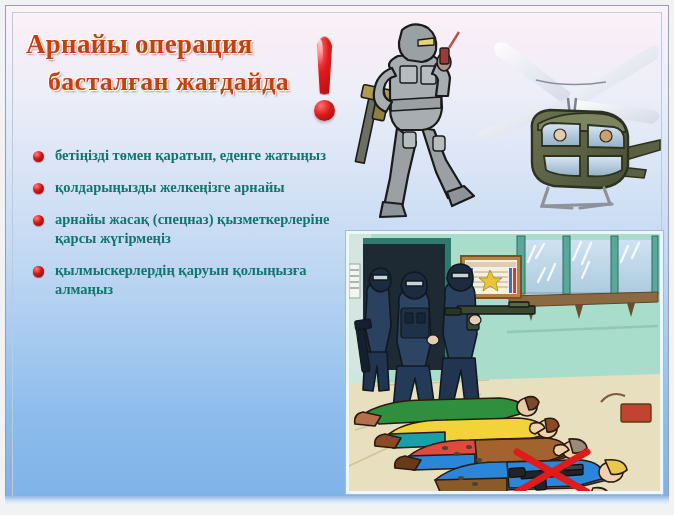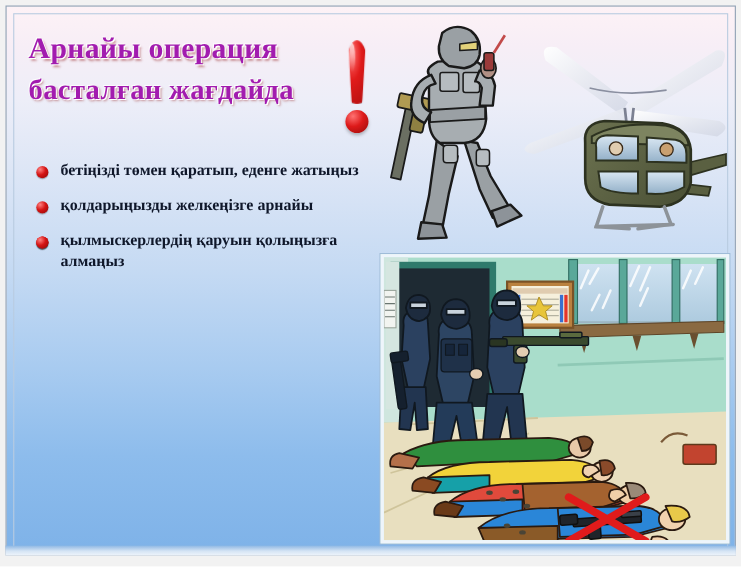--- a/index.html
+++ b/index.html
@@ -34,7 +34,7 @@
   .title-line{
     font-family:"Liberation Serif",serif;
     font-weight:bold;font-size:27px;line-height:37px;
-    color:#a21caf;letter-spacing:.3px;white-space:nowrap;
+    color:#c2410c;letter-spacing:.3px;white-space:nowrap;
     text-shadow: 1px 1px 0 #ffffff, 2px 2px 2px rgba(150,40,40,.45),
                  -1px -1px 0 rgba(255,255,255,.8);
   }

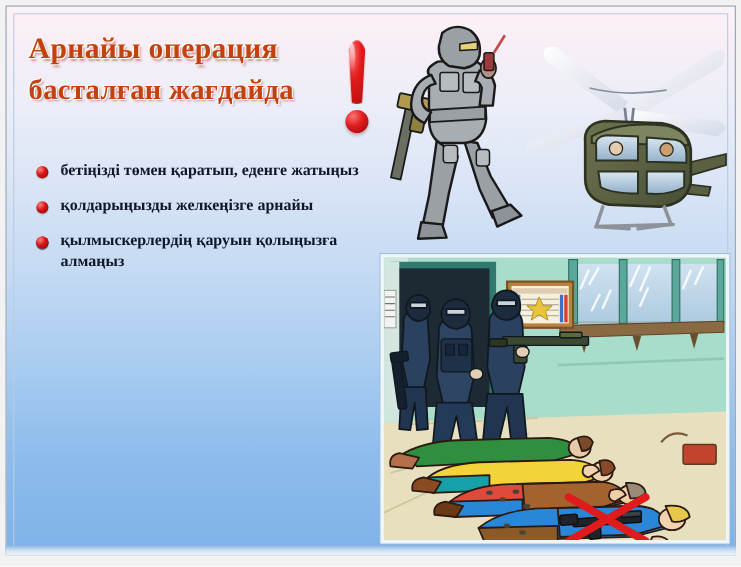--- a/index.html
+++ b/index.html
@@ -38,7 +38,7 @@
     text-shadow: 1px 1px 0 #ffffff, 2px 2px 2px rgba(150,40,40,.45),
                  -1px -1px 0 rgba(255,255,255,.8);
   }
-  #title-line2{ font-size:26px; }
+  #title-line2{ font-size:26px;text-align:center; }
 
   
   #excl{position:absolute;left:305px;top:36px;width:40px;height:90px;}

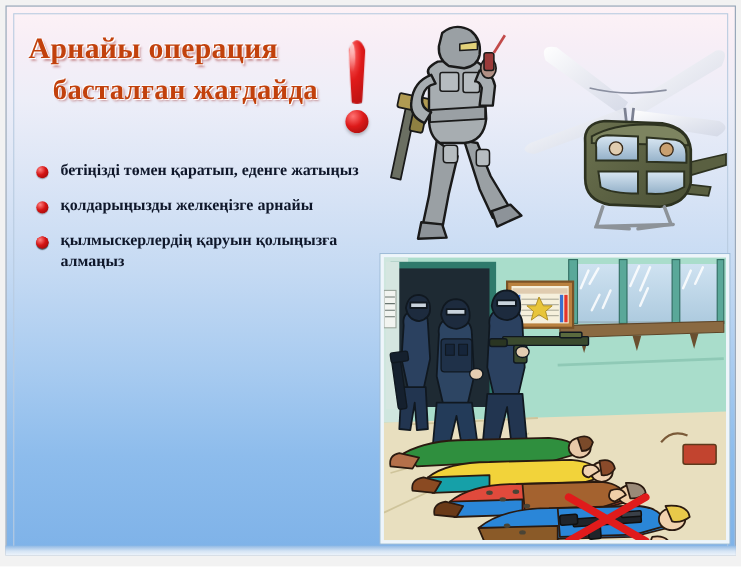--- a/index.html
+++ b/index.html
@@ -71,7 +71,7 @@
   }
   .btext{
     font-family:"Liberation Serif",serif;font-weight:bold;
-    font-size:14.5px;line-height:19px;color:#0f172a;
+    font-size:14.5px;line-height:19px;color:#0f766e;
   }
 
   

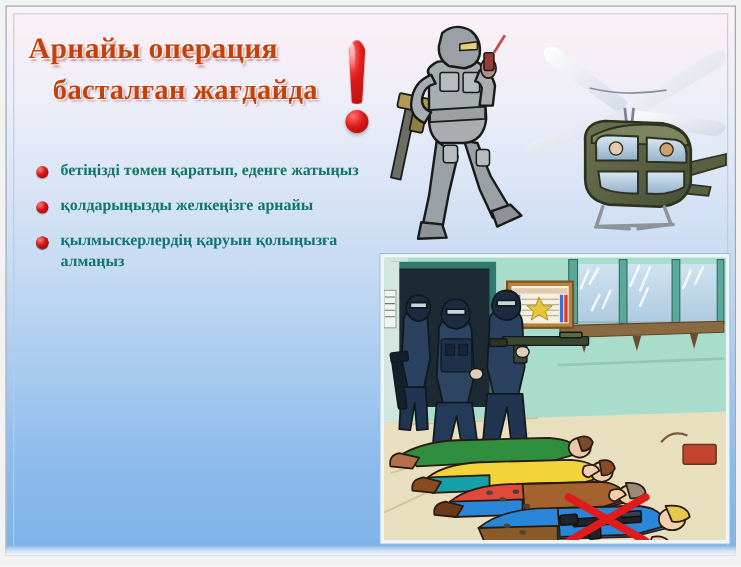--- a/index.html
+++ b/index.html
@@ -114,6 +114,7 @@
     </div>
     <div class="bullet-item">
       <span class="dot"></span>
+      <span class="btext">арнайы жасақ (спецназ) қызметкерлеріне қарсы жүгірмеңіз</span>
     </div>
     <div class="bullet-item">
       <span class="dot"></span>

